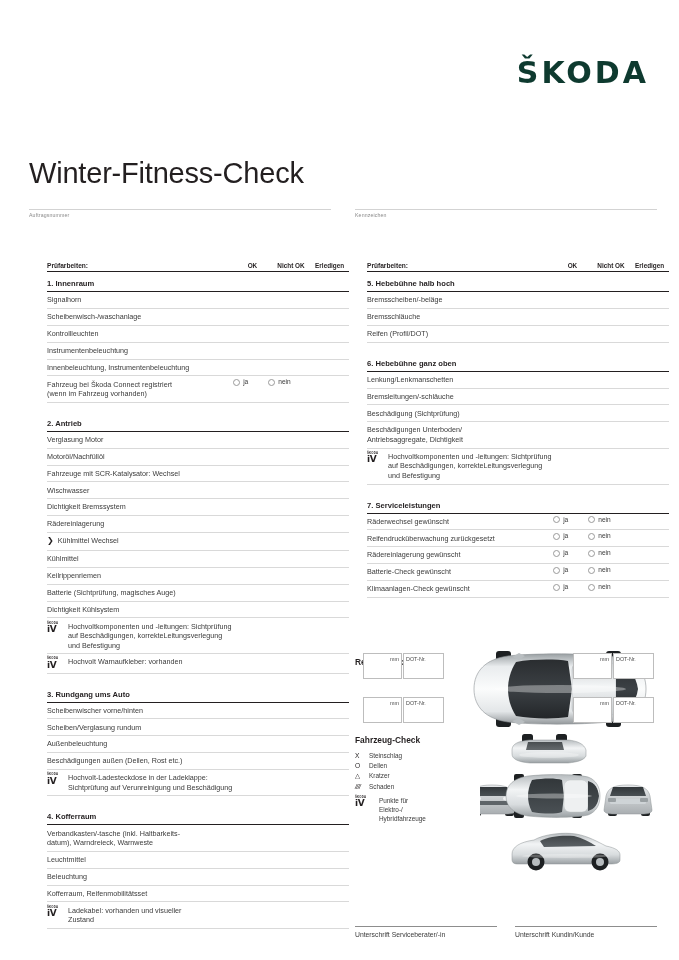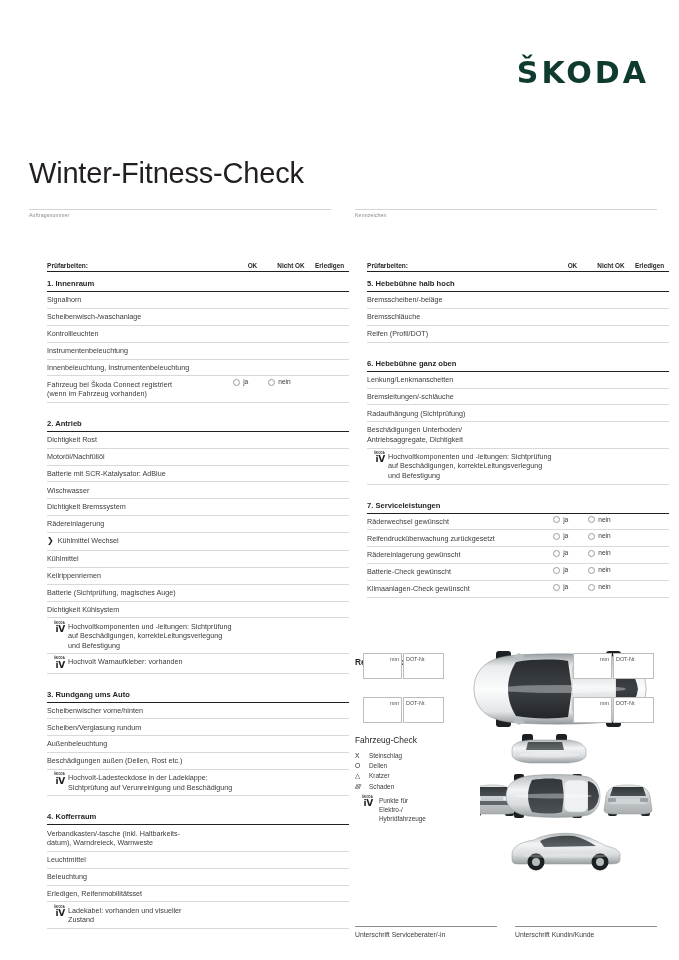--- a/index.html
+++ b/index.html
@@ -438,7 +438,7 @@
             <td class="bx"></td>
           </tr>
           <tr class="row">
-            <td><span>Radaufhängung (Sichtprüfung)</span></td>
+            <td><span>Beschädigung (Sichtprüfung)</span></td>
             <td class="bx"></td>
             <td class="bx"></td>
             <td class="bx"></td>

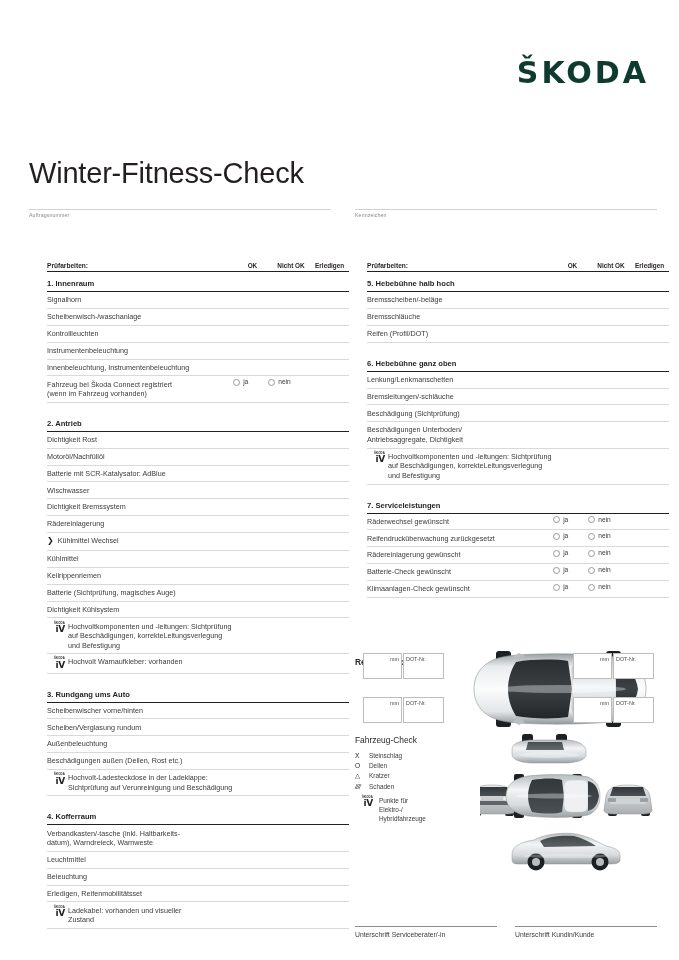--- a/index.html
+++ b/index.html
@@ -198,7 +198,7 @@
             <td colspan="4">2. Antrieb</td>
           </tr>
           <tr class="row">
-            <td><span>Dichtigkeit Rost</span></td>
+            <td><span>Verglasung Motor</span></td>
             <td class="bx"></td>
             <td class="bx"></td>
             <td class="bx"></td>

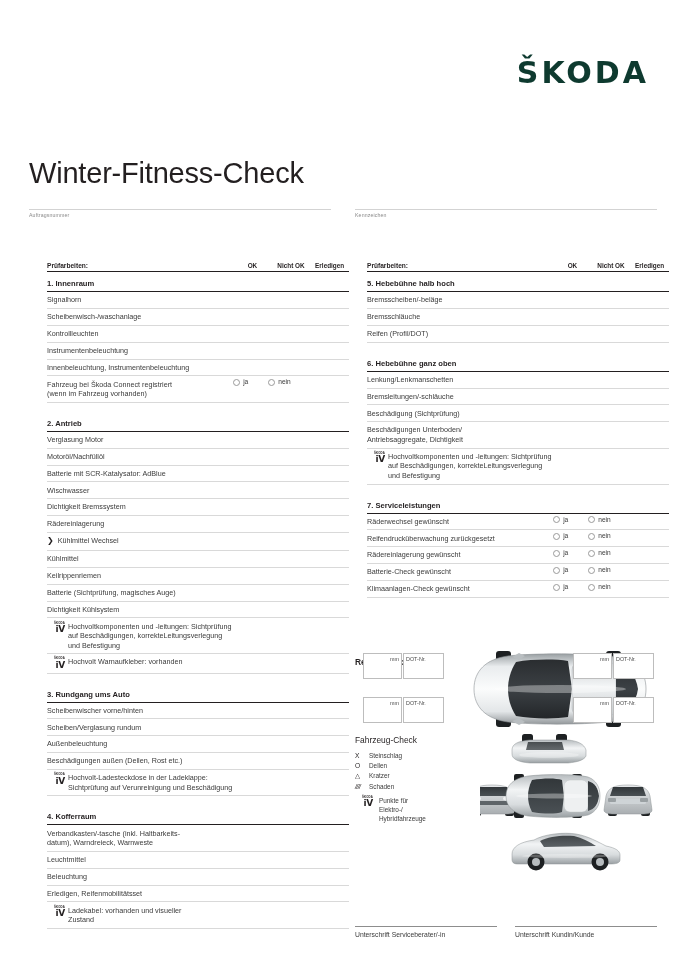--- a/index.html
+++ b/index.html
@@ -61,7 +61,7 @@
 
   
   .iv{
-    display:inline-block;width:18px;text-align:right;
+    display:inline-block;width:18px;text-align:left;
     vertical-align:top;margin-right:3px;position:relative;top:0px;
   }
   .iv .sk{

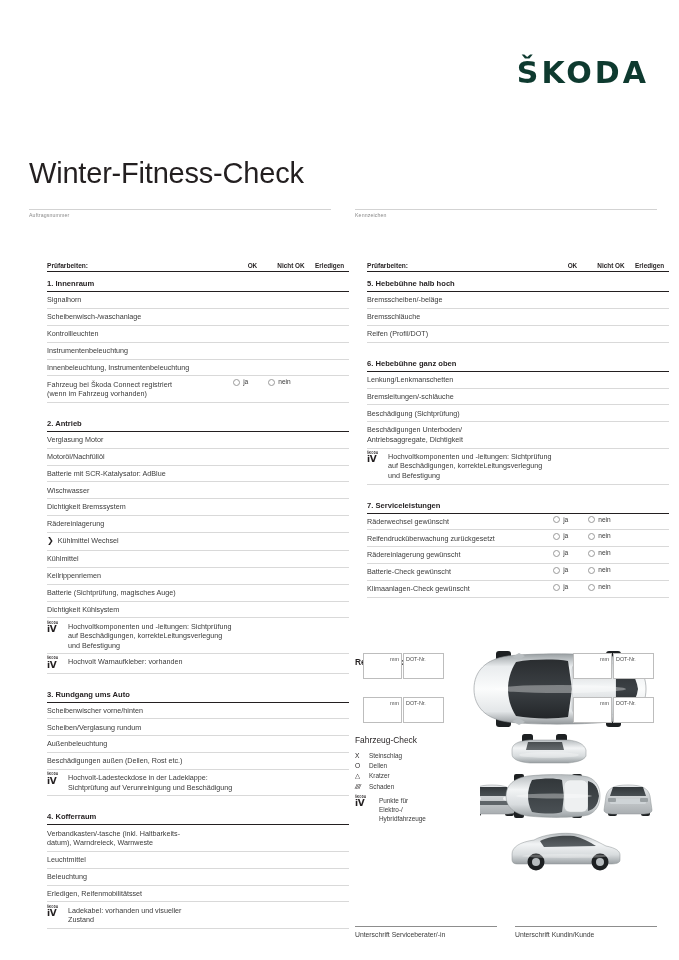--- a/index.html
+++ b/index.html
@@ -210,7 +210,7 @@
             <td class="bx"></td>
           </tr>
           <tr class="row">
-            <td><span>Batterie mit SCR-Katalysator: AdBlue</span></td>
+            <td><span>Fahrzeuge mit SCR-Katalysator: Wechsel</span></td>
             <td class="bx"></td>
             <td class="bx"></td>
             <td class="bx"></td>

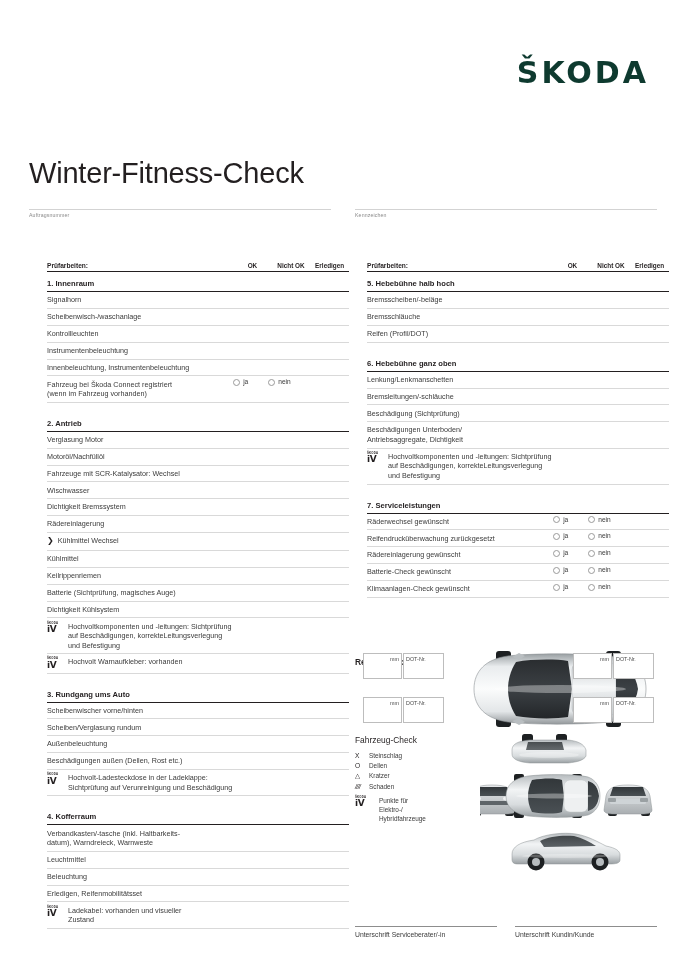--- a/index.html
+++ b/index.html
@@ -100,7 +100,7 @@
 
   
   .fzcheck{position:absolute;left:355px;top:735px;width:302px;}
-  .fztitle{font-size:8.4px;font-weight:400;margin:0 0 6px 0;}
+  .fztitle{font-size:8.4px;font-weight:700;margin:0 0 6px 0;}
   .legend{font-size:6.4px;color:#3a3a3a;line-height:1.55;}
   .legend .lrow{display:flex;gap:5px;align-items:flex-start;}
   .legend .sym{width:9px;display:inline-block;text-align:left;font-size:6.6px;color:#231f20;}

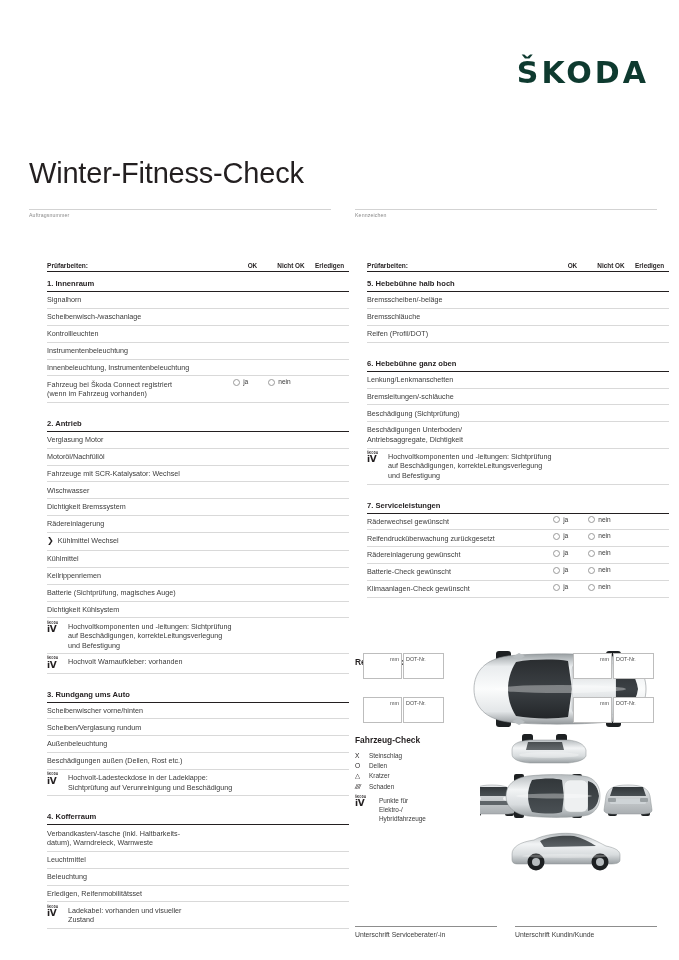--- a/index.html
+++ b/index.html
@@ -360,7 +360,7 @@
             <td class="bx"></td>
           </tr>
           <tr class="row">
-            <td><span>Erledigen, Reifenmobilitätsset</span></td>
+            <td><span>Kofferraum, Reifenmobilitätsset</span></td>
             <td class="bx"></td>
             <td class="bx"></td>
             <td class="bx"></td>

